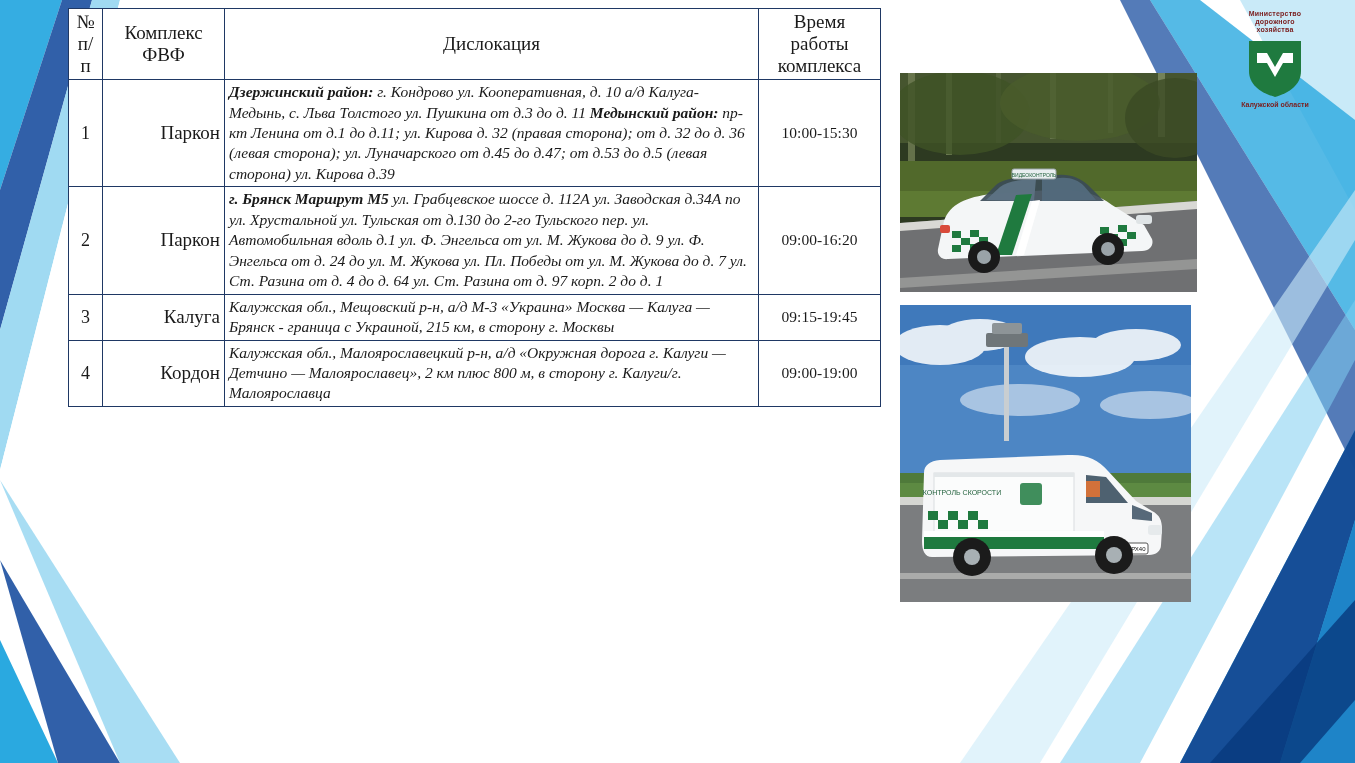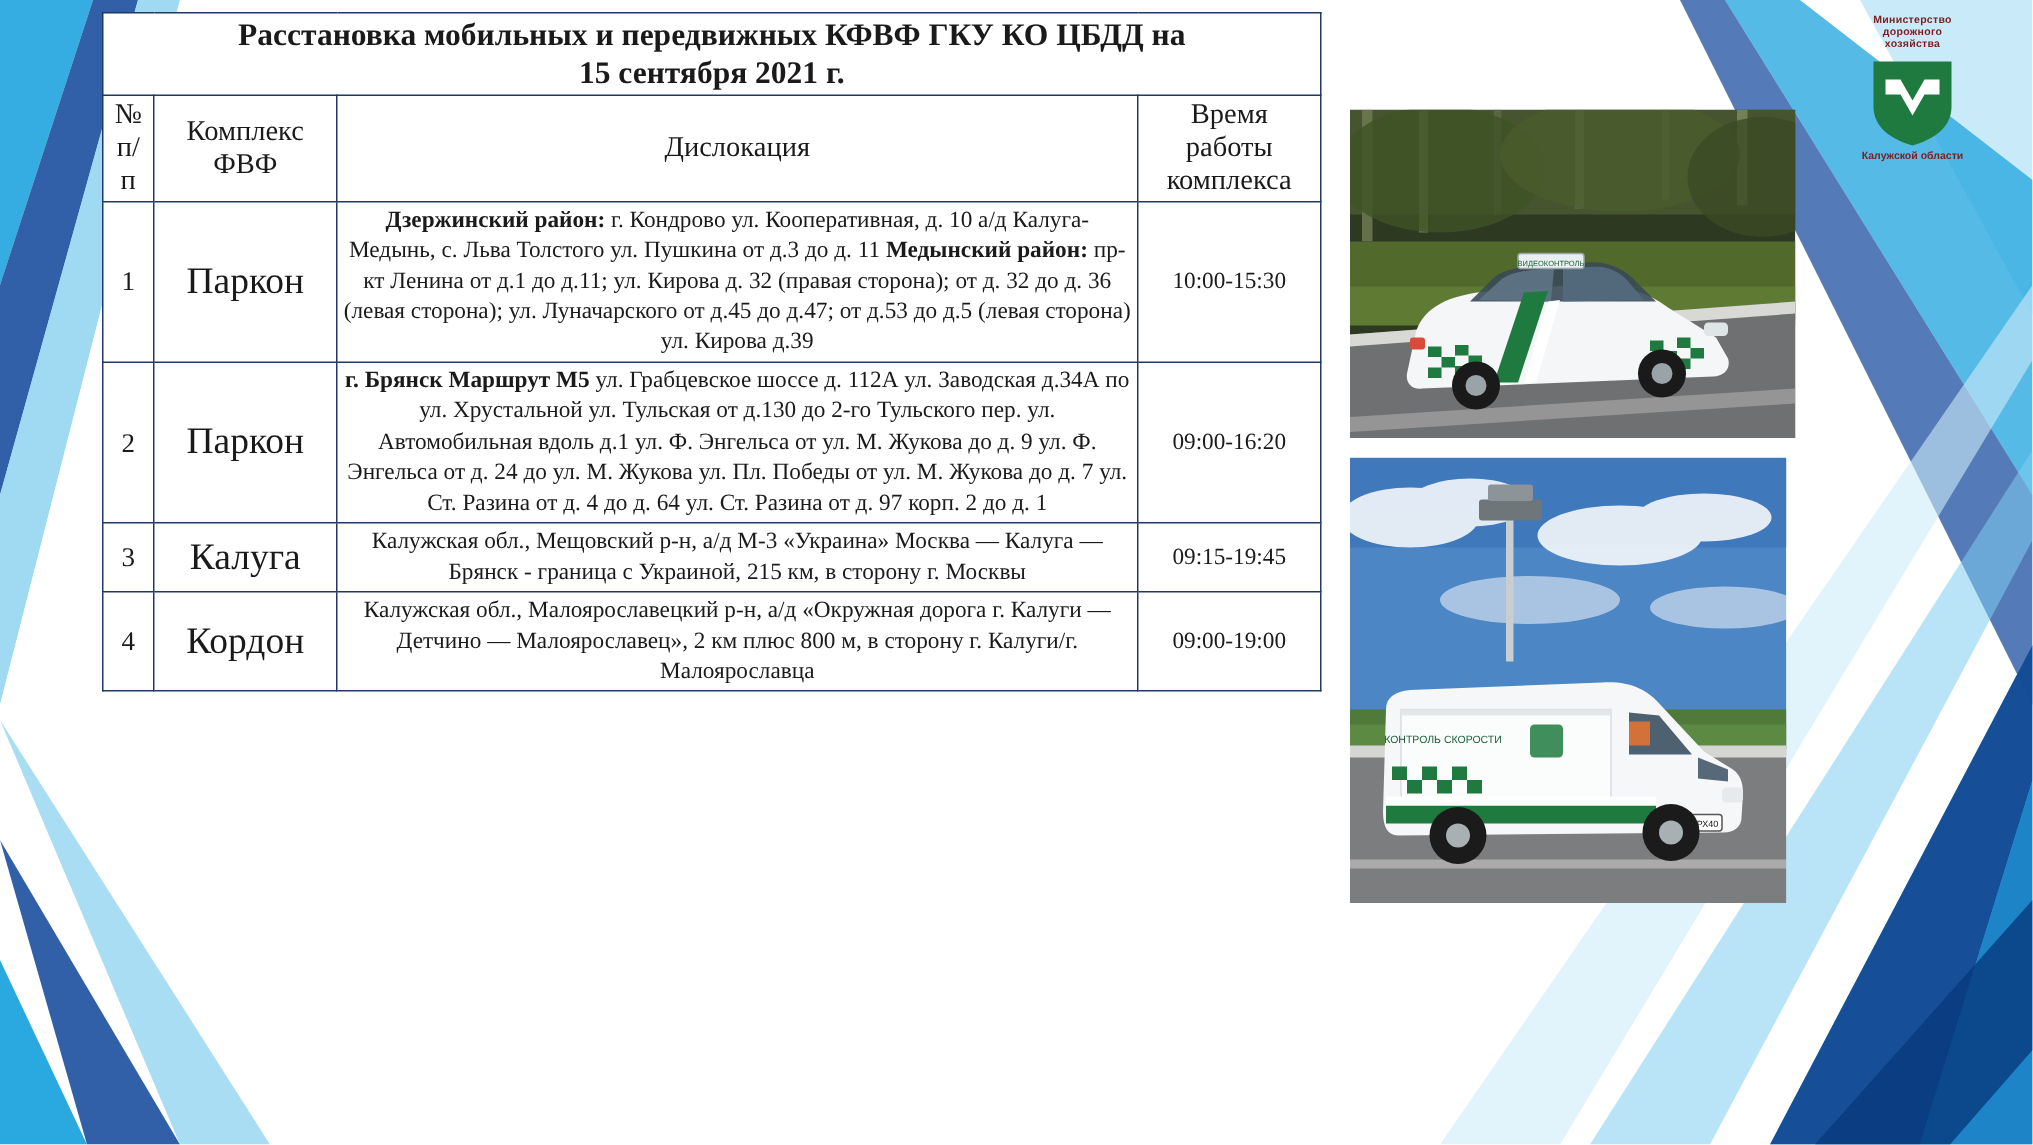--- a/index.html
+++ b/index.html
@@ -171,12 +171,6 @@
         <col class="col-time">
     </colgroup>
     <tbody>
-      <tr>
-        <td class="title-cell" colspan="4">
-          <div>Расстановка мобильных и передвижных КФВФ ГКУ КО ЦБДД на</div>
-          <div>15 сентября 2021 г.</div>
-        </td>
-      </tr>
       <tr>
         <td class="hdr">
           <div>№</div>

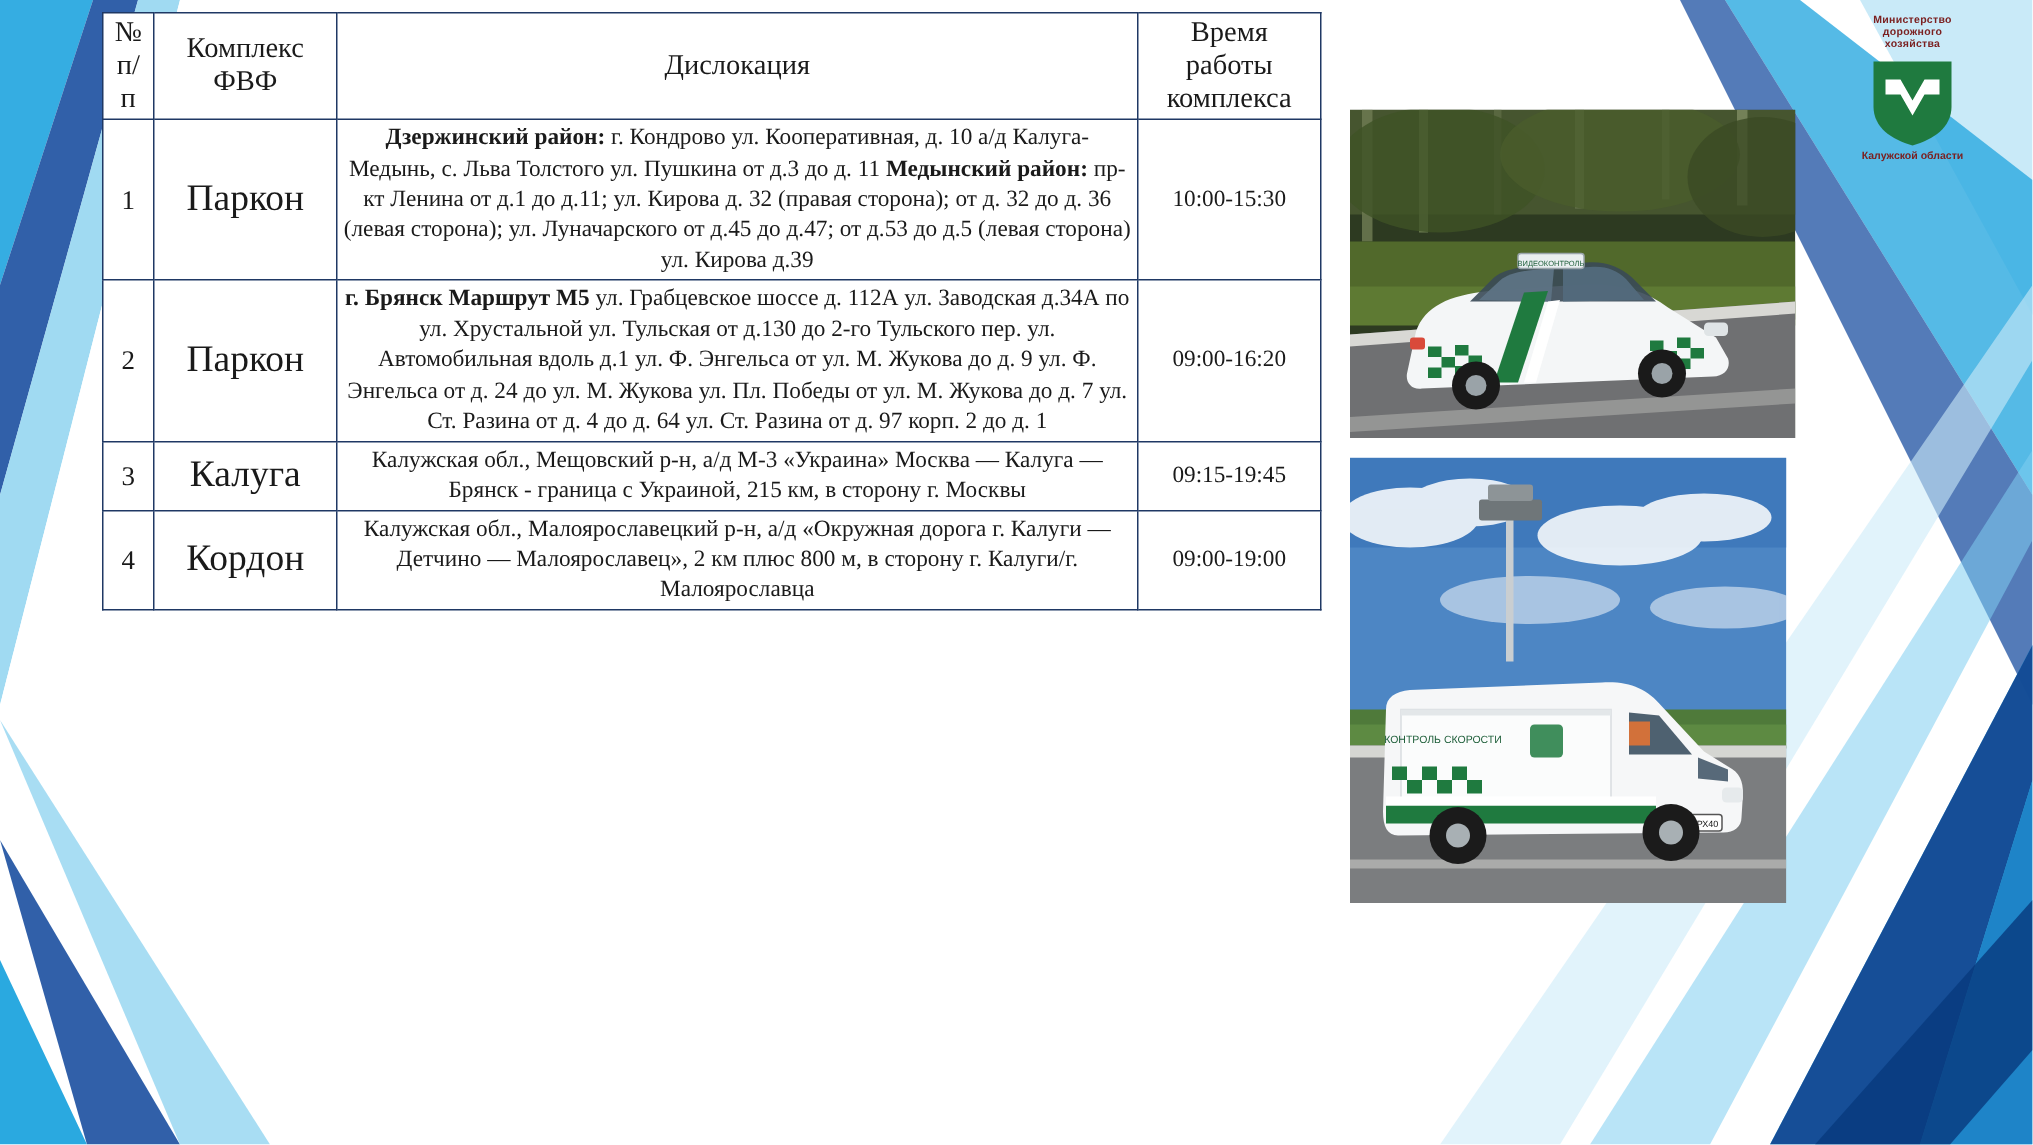--- a/index.html
+++ b/index.html
@@ -75,10 +75,10 @@
     margin-top: 37px;
   }
   td.disl {
-    text-align: center;
     font-size: 15.5px;
     line-height: 1.32;
     padding: 5px 7px;
+    font-style: italic;
   }
   td.disl b { font-weight: bold; }
   td.time {

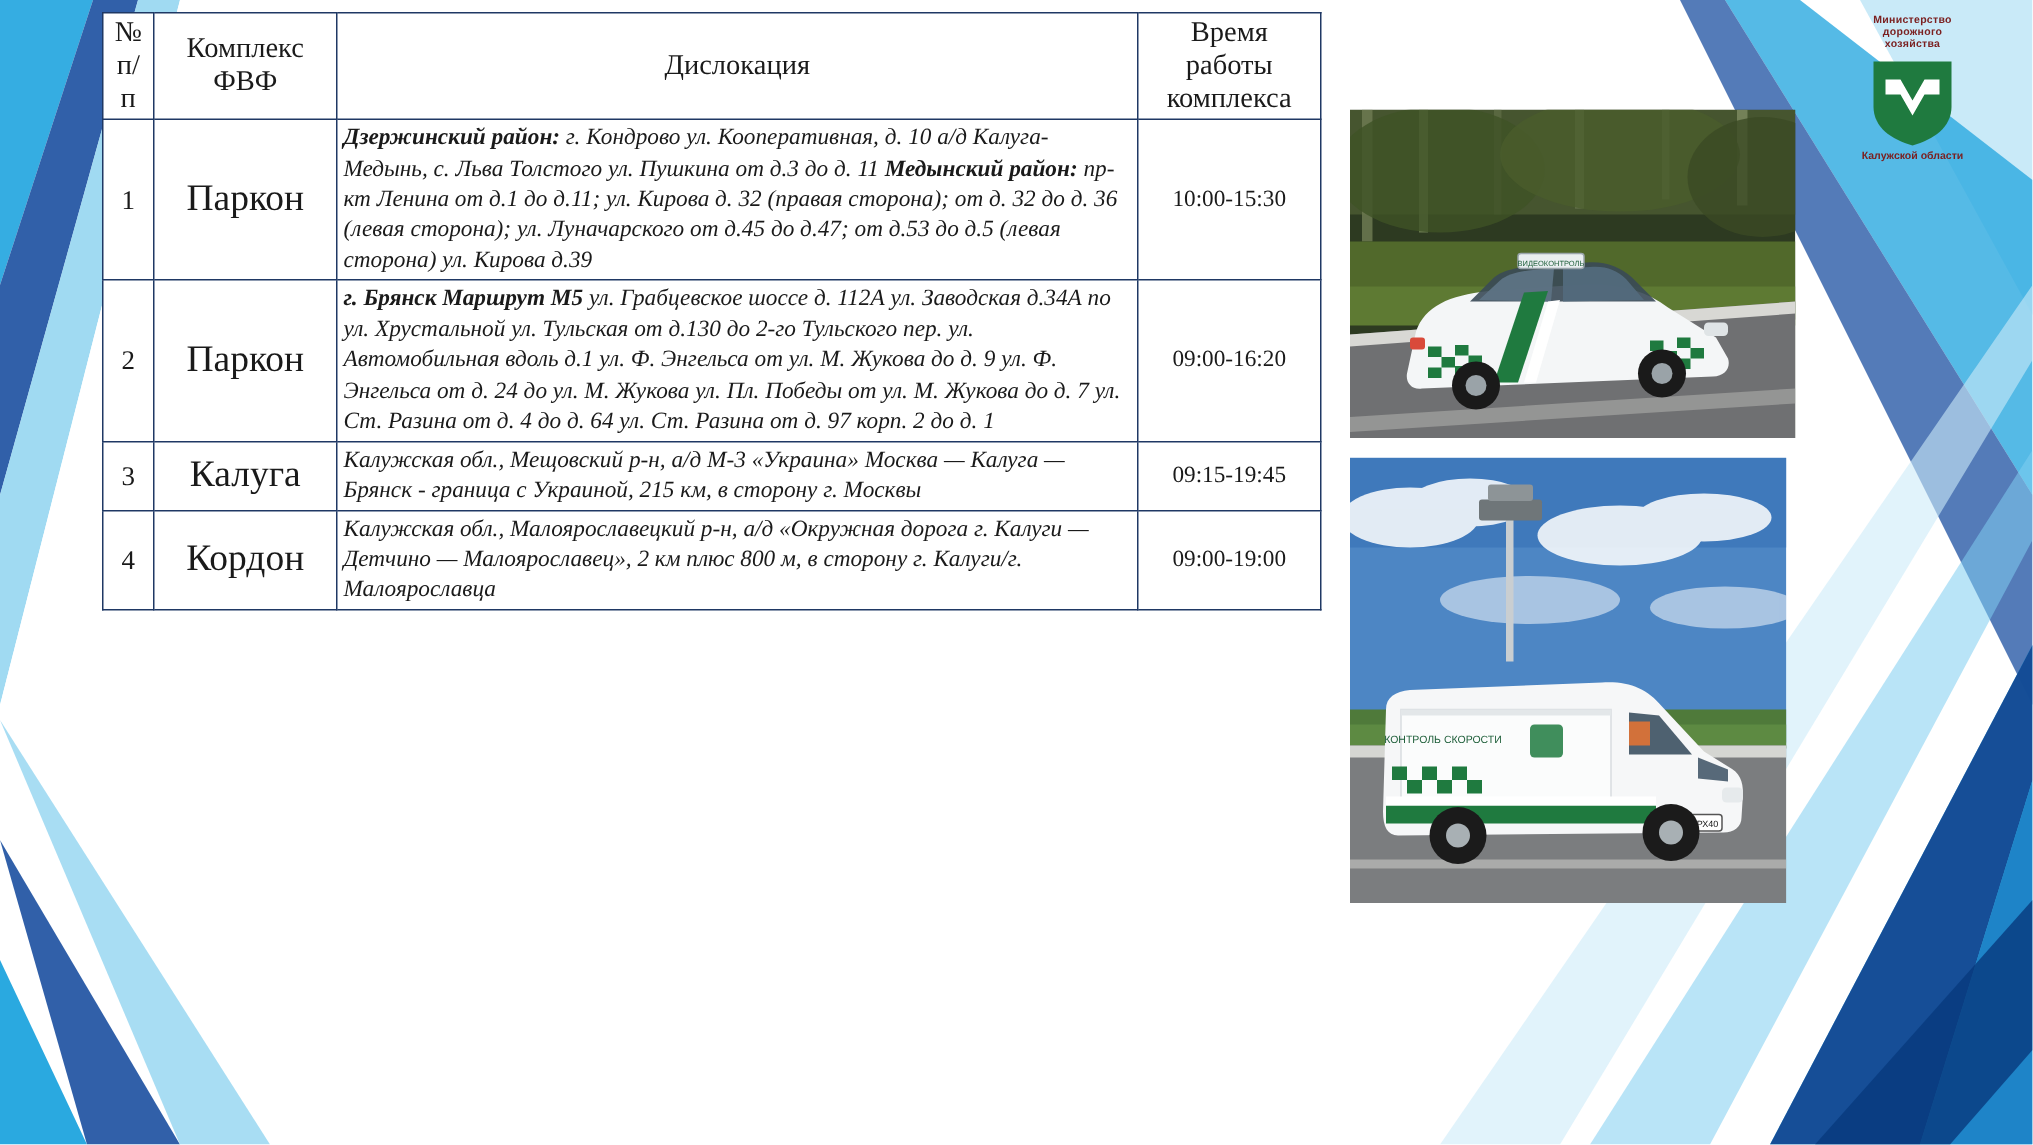--- a/index.html
+++ b/index.html
@@ -70,8 +70,8 @@
     font-size: 18px;
   }
   td.cmplx {
-    text-align: center;
-    font-size: 25px;
+    text-align: right;
+    font-size: 19px;
     margin-top: 37px;
   }
   td.disl {

